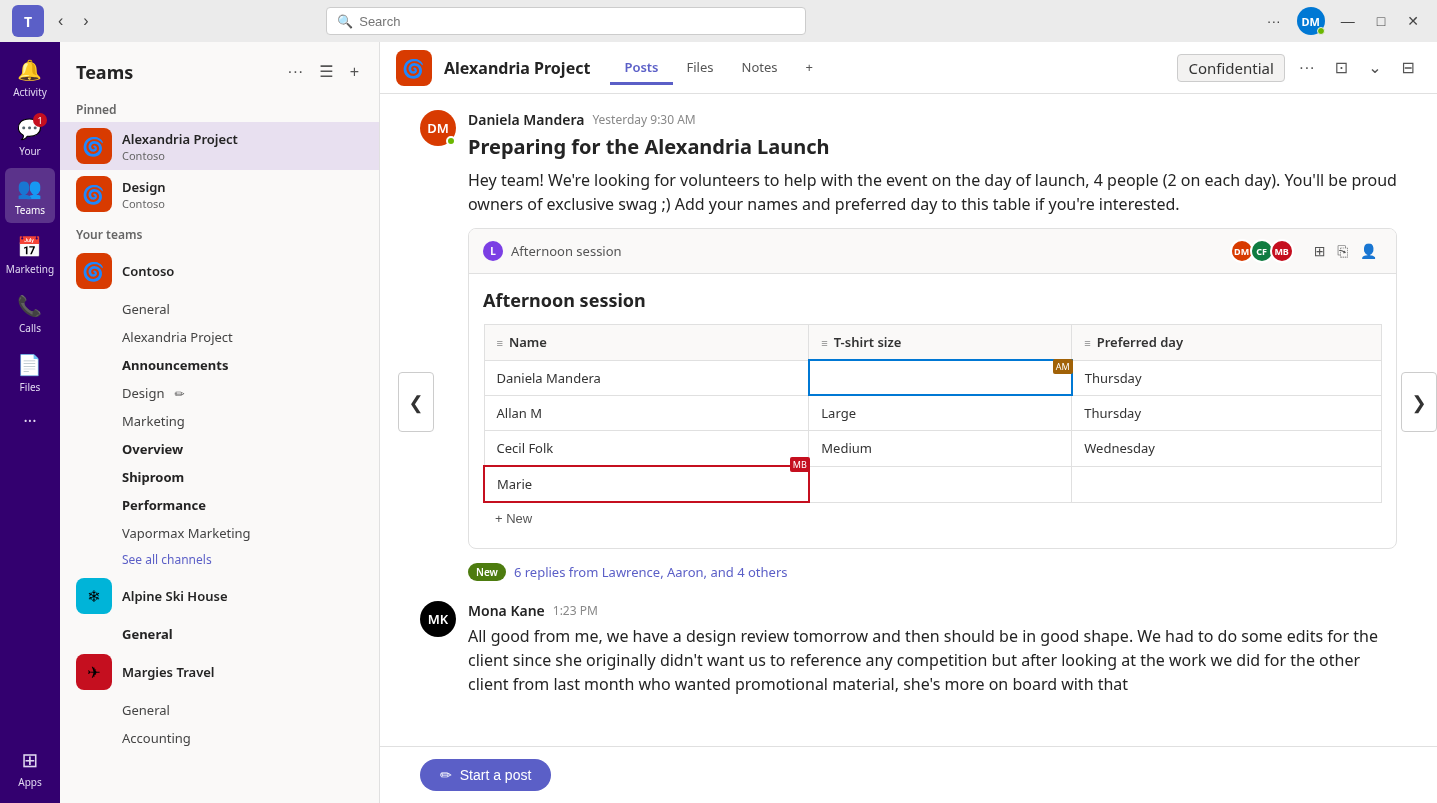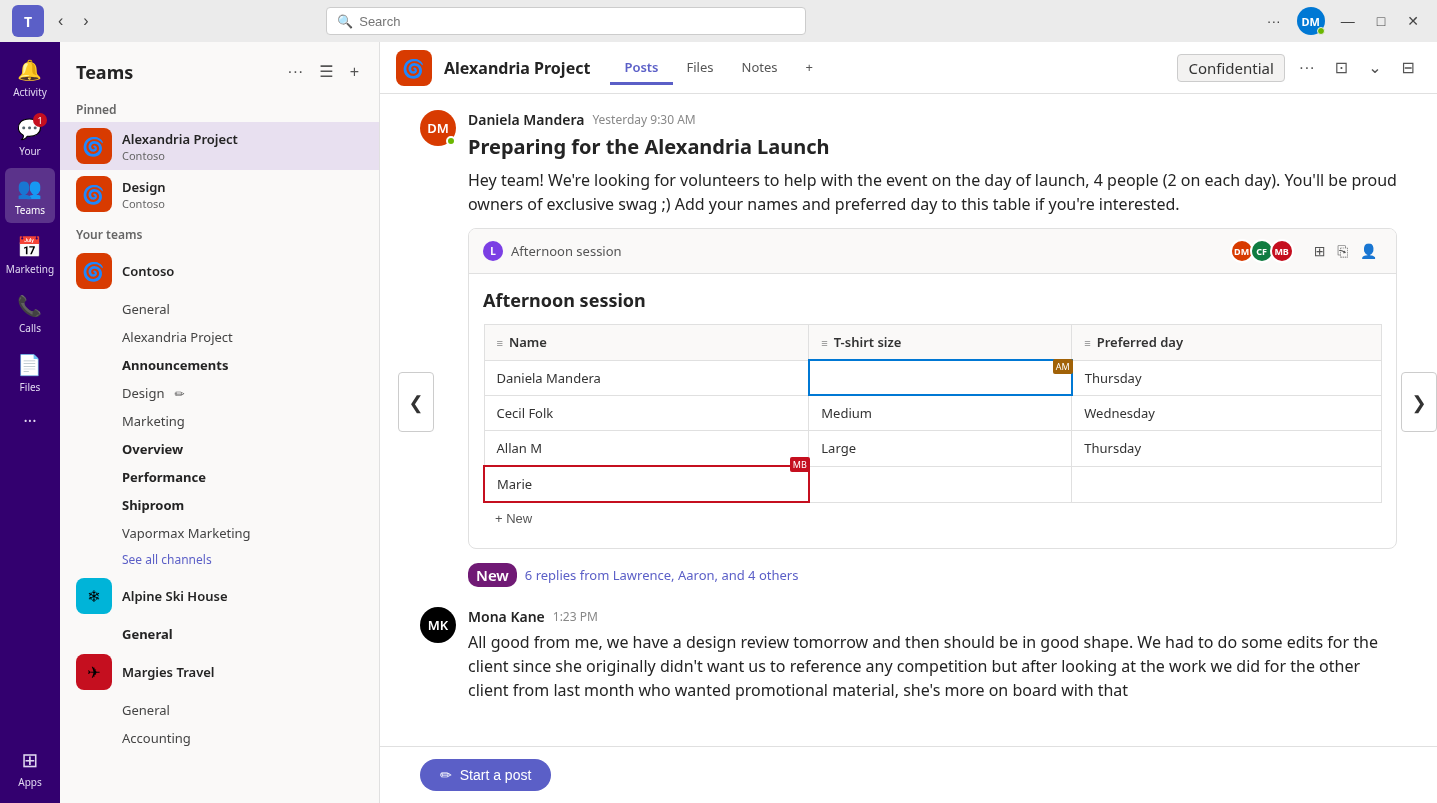--- a/index.html
+++ b/index.html
@@ -538,14 +538,14 @@
                     <td>Thursday</td>
                   </tr>
                   <tr>
+                    <td>Allan M</td>
+                    <td>Large</td>
+                    <td>Thursday</td>
+                  </tr>
+                  <tr>
                     <td>Cecil Folk</td>
                     <td>Medium</td>
                     <td>Wednesday</td>
-                  </tr>
-                  <tr>
-                    <td>Allan M</td>
-                    <td>Large</td>
-                    <td>Thursday</td>
                   </tr>
                   <tr>
                     <td class="td-red-border" style="position:relative;">

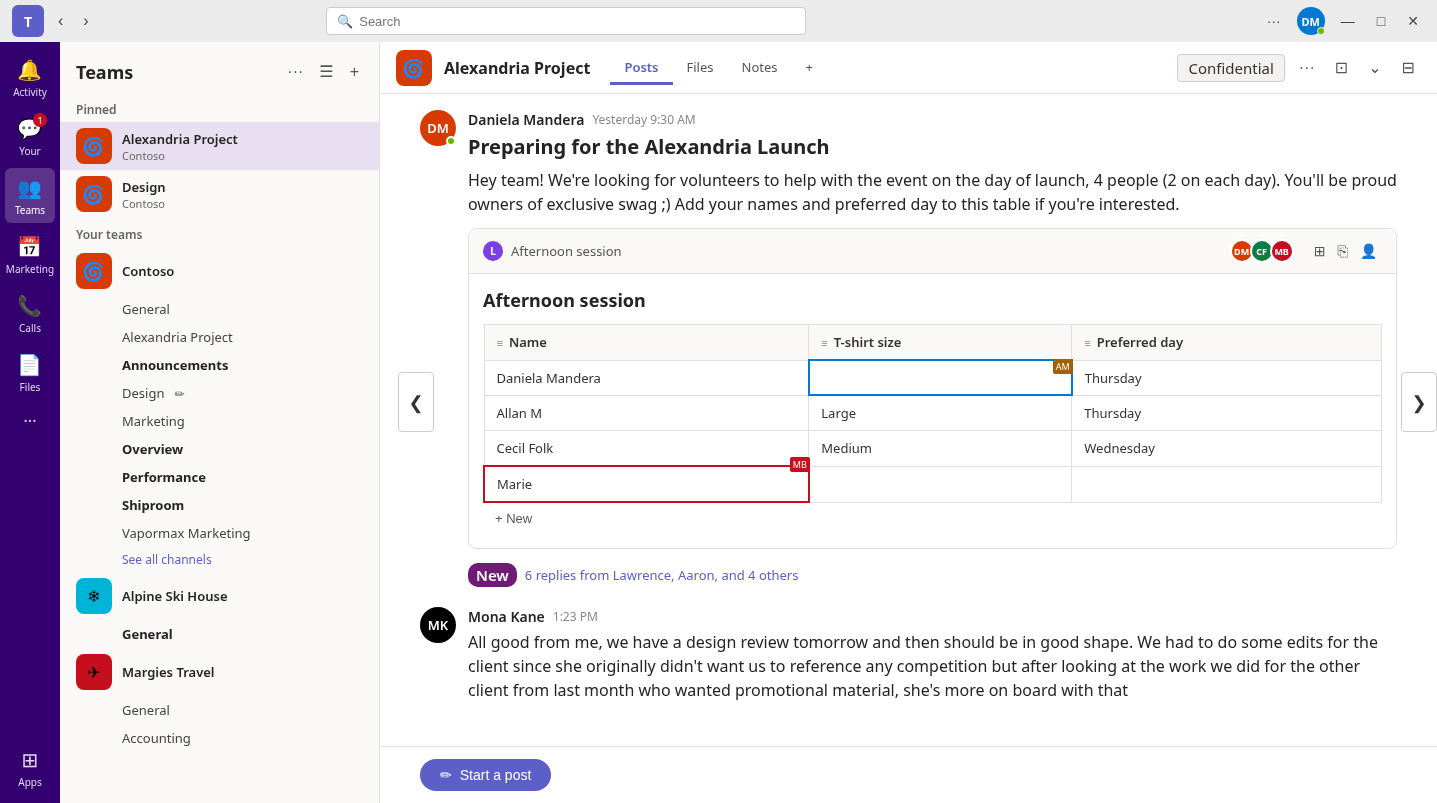--- a/index.html
+++ b/index.html
@@ -416,10 +416,10 @@
         <span>Overview</span>
       </div>
     <div class="channel-item bold">
+        <span>Shiproom</span>
+      </div>
+    <div class="channel-item bold">
         <span>Performance</span>
-      </div>
-    <div class="channel-item bold">
-        <span>Shiproom</span>
       </div>
     <div class="channel-item">
         <span>Vapormax Marketing</span>

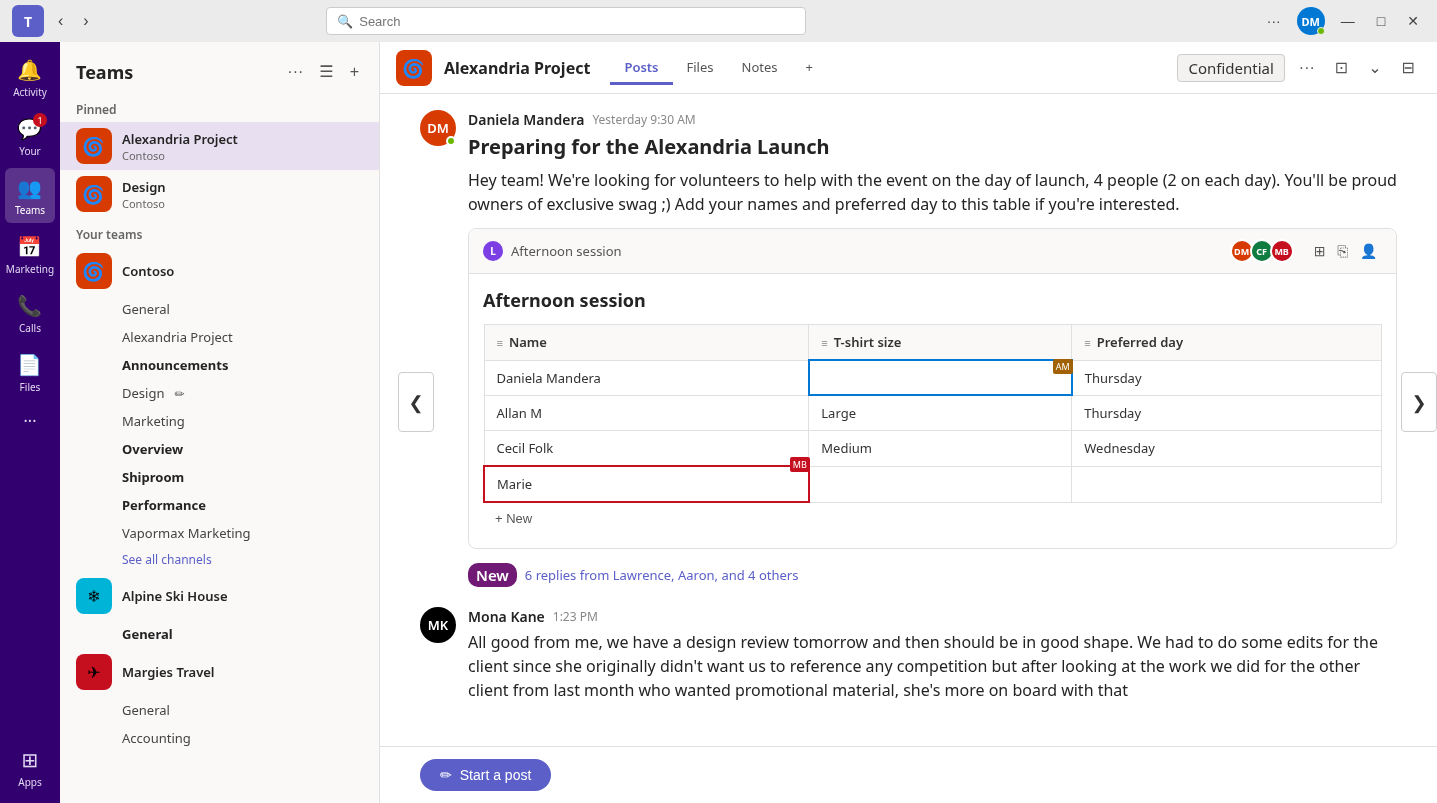--- a/index.html
+++ b/index.html
@@ -240,7 +240,7 @@
       gap: 8px;
       padding: 4px 0;
     }
-    .new-badge { background: #701a75; color: white; font-size: 15px; padding: 2px 8px; border-radius: 10px; font-weight: 600; }
+    .new-badge { background: #4d7c0f; color: white; font-size: 10px; padding: 2px 8px; border-radius: 10px; font-weight: 600; }
     .reply-text { font-size: 13px; color: #5b5fc7; cursor: pointer; }
 
     

